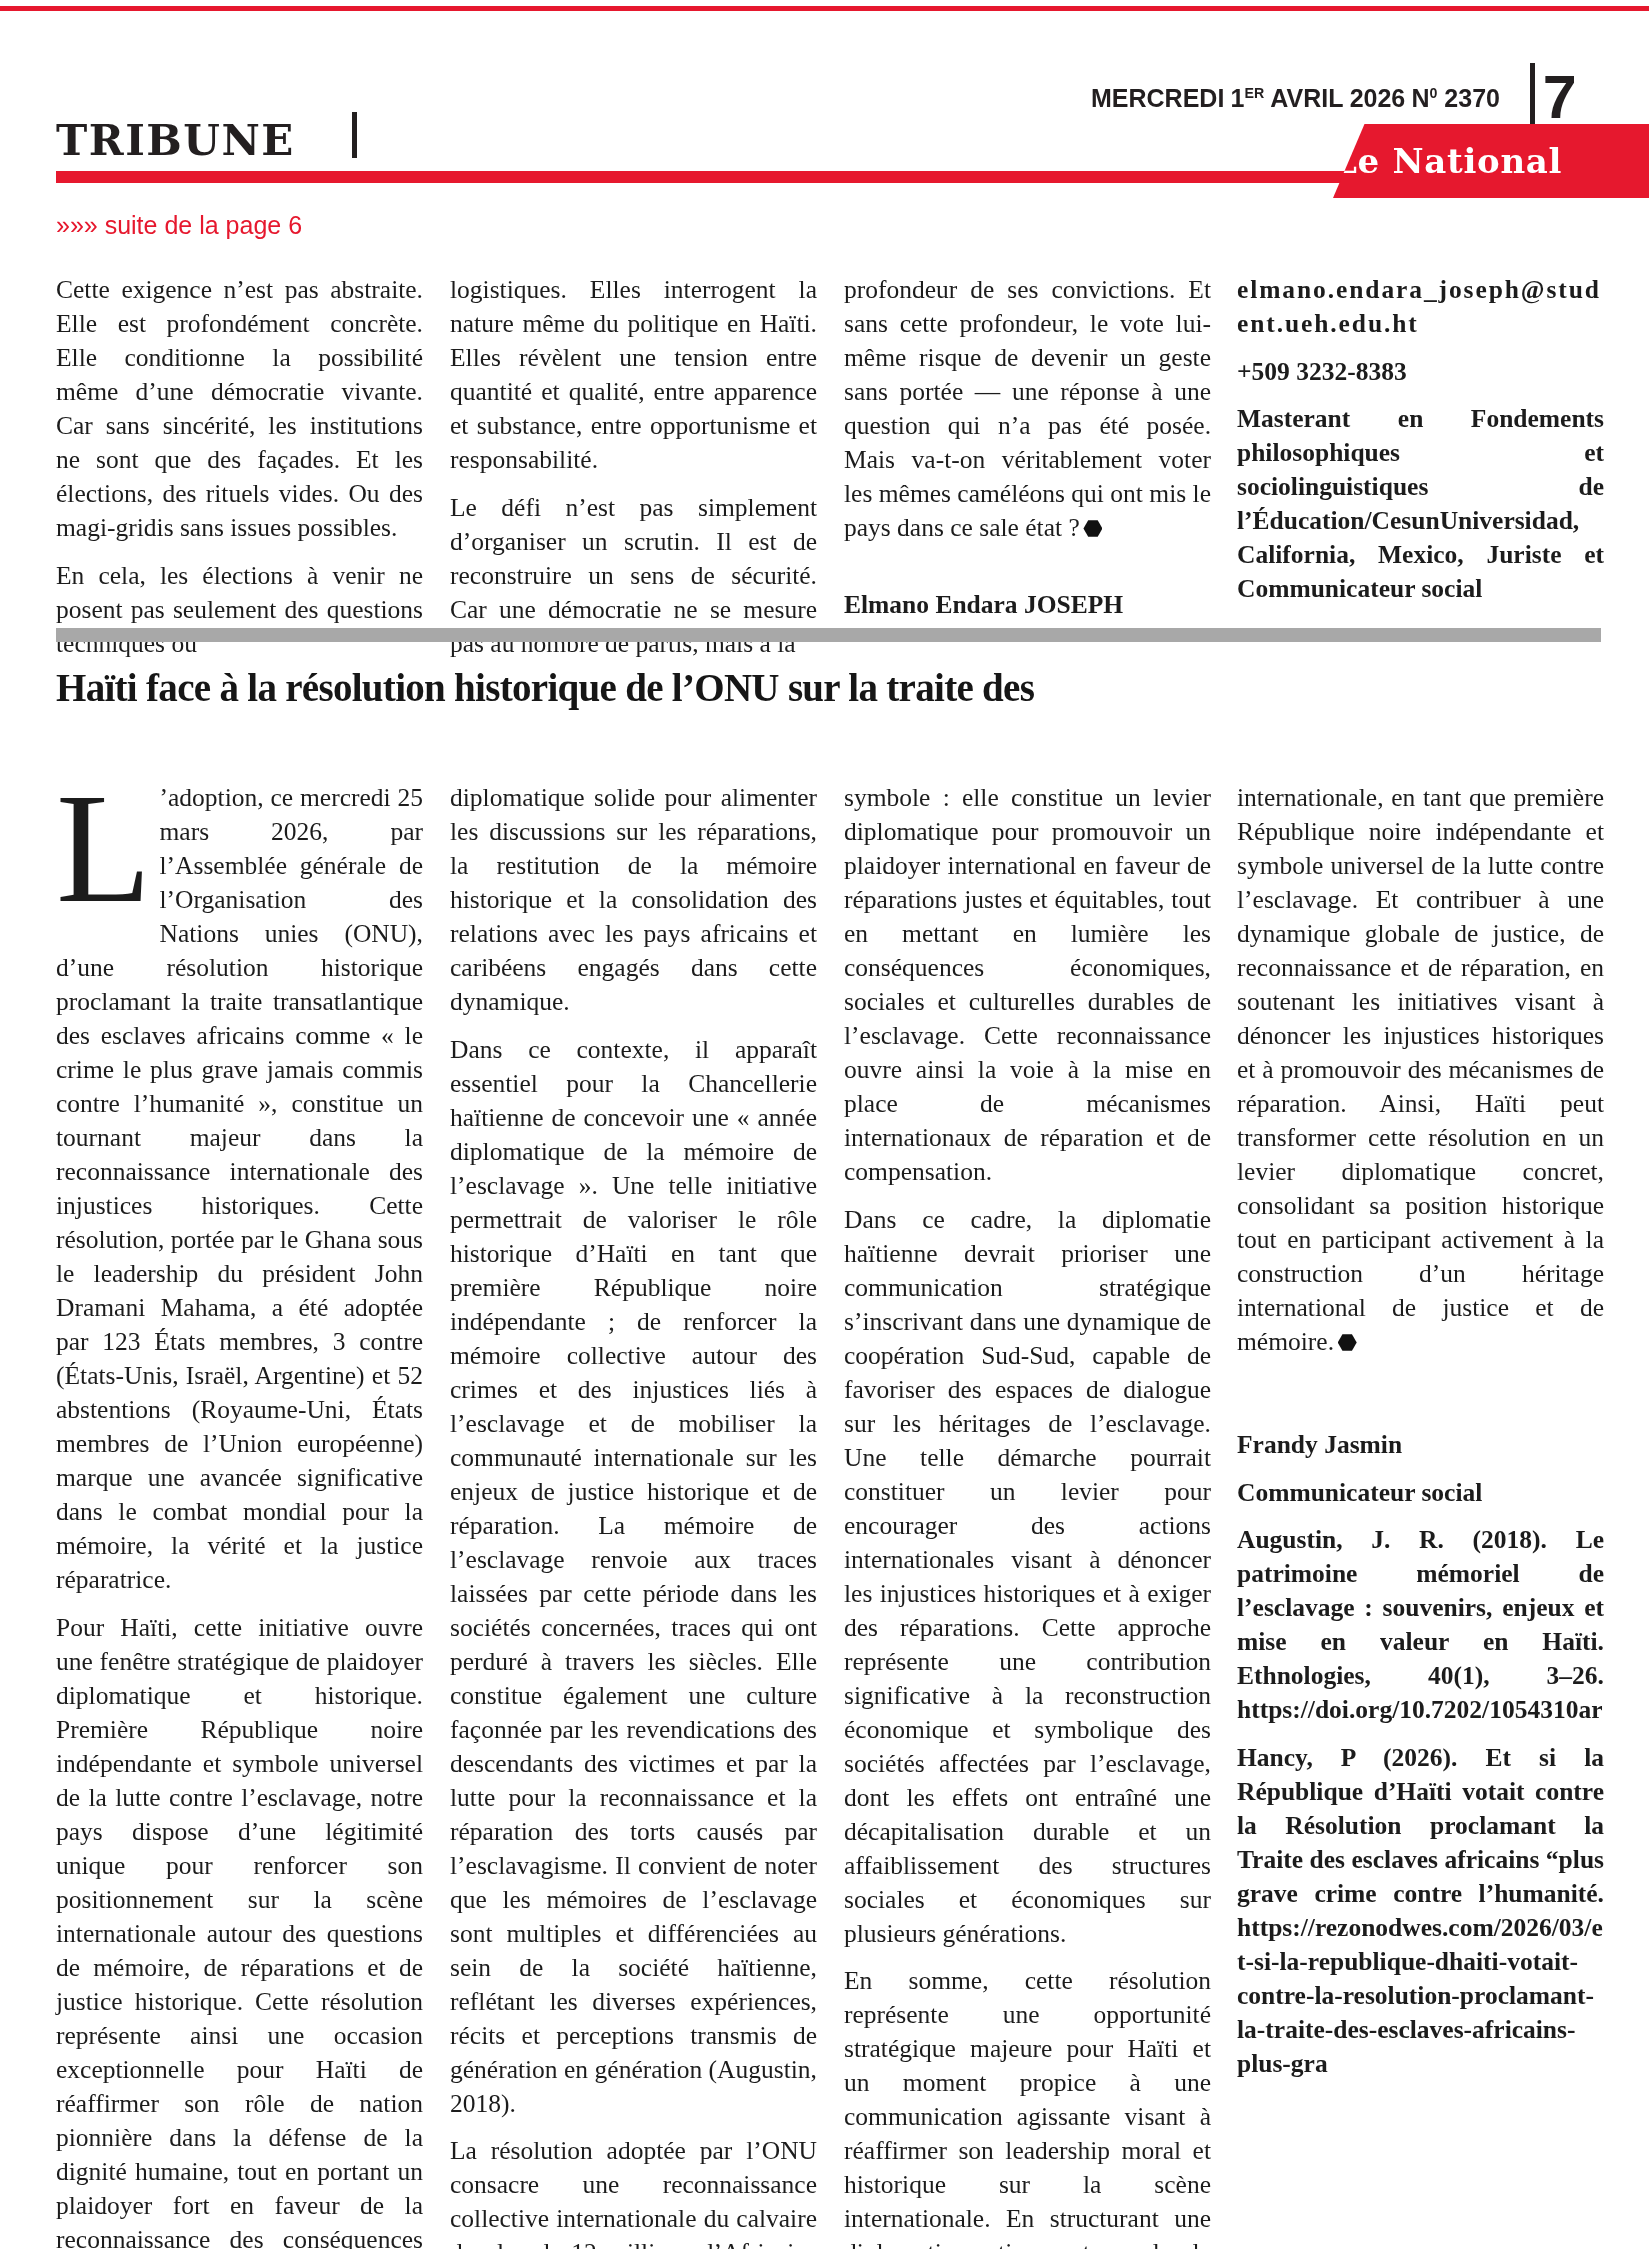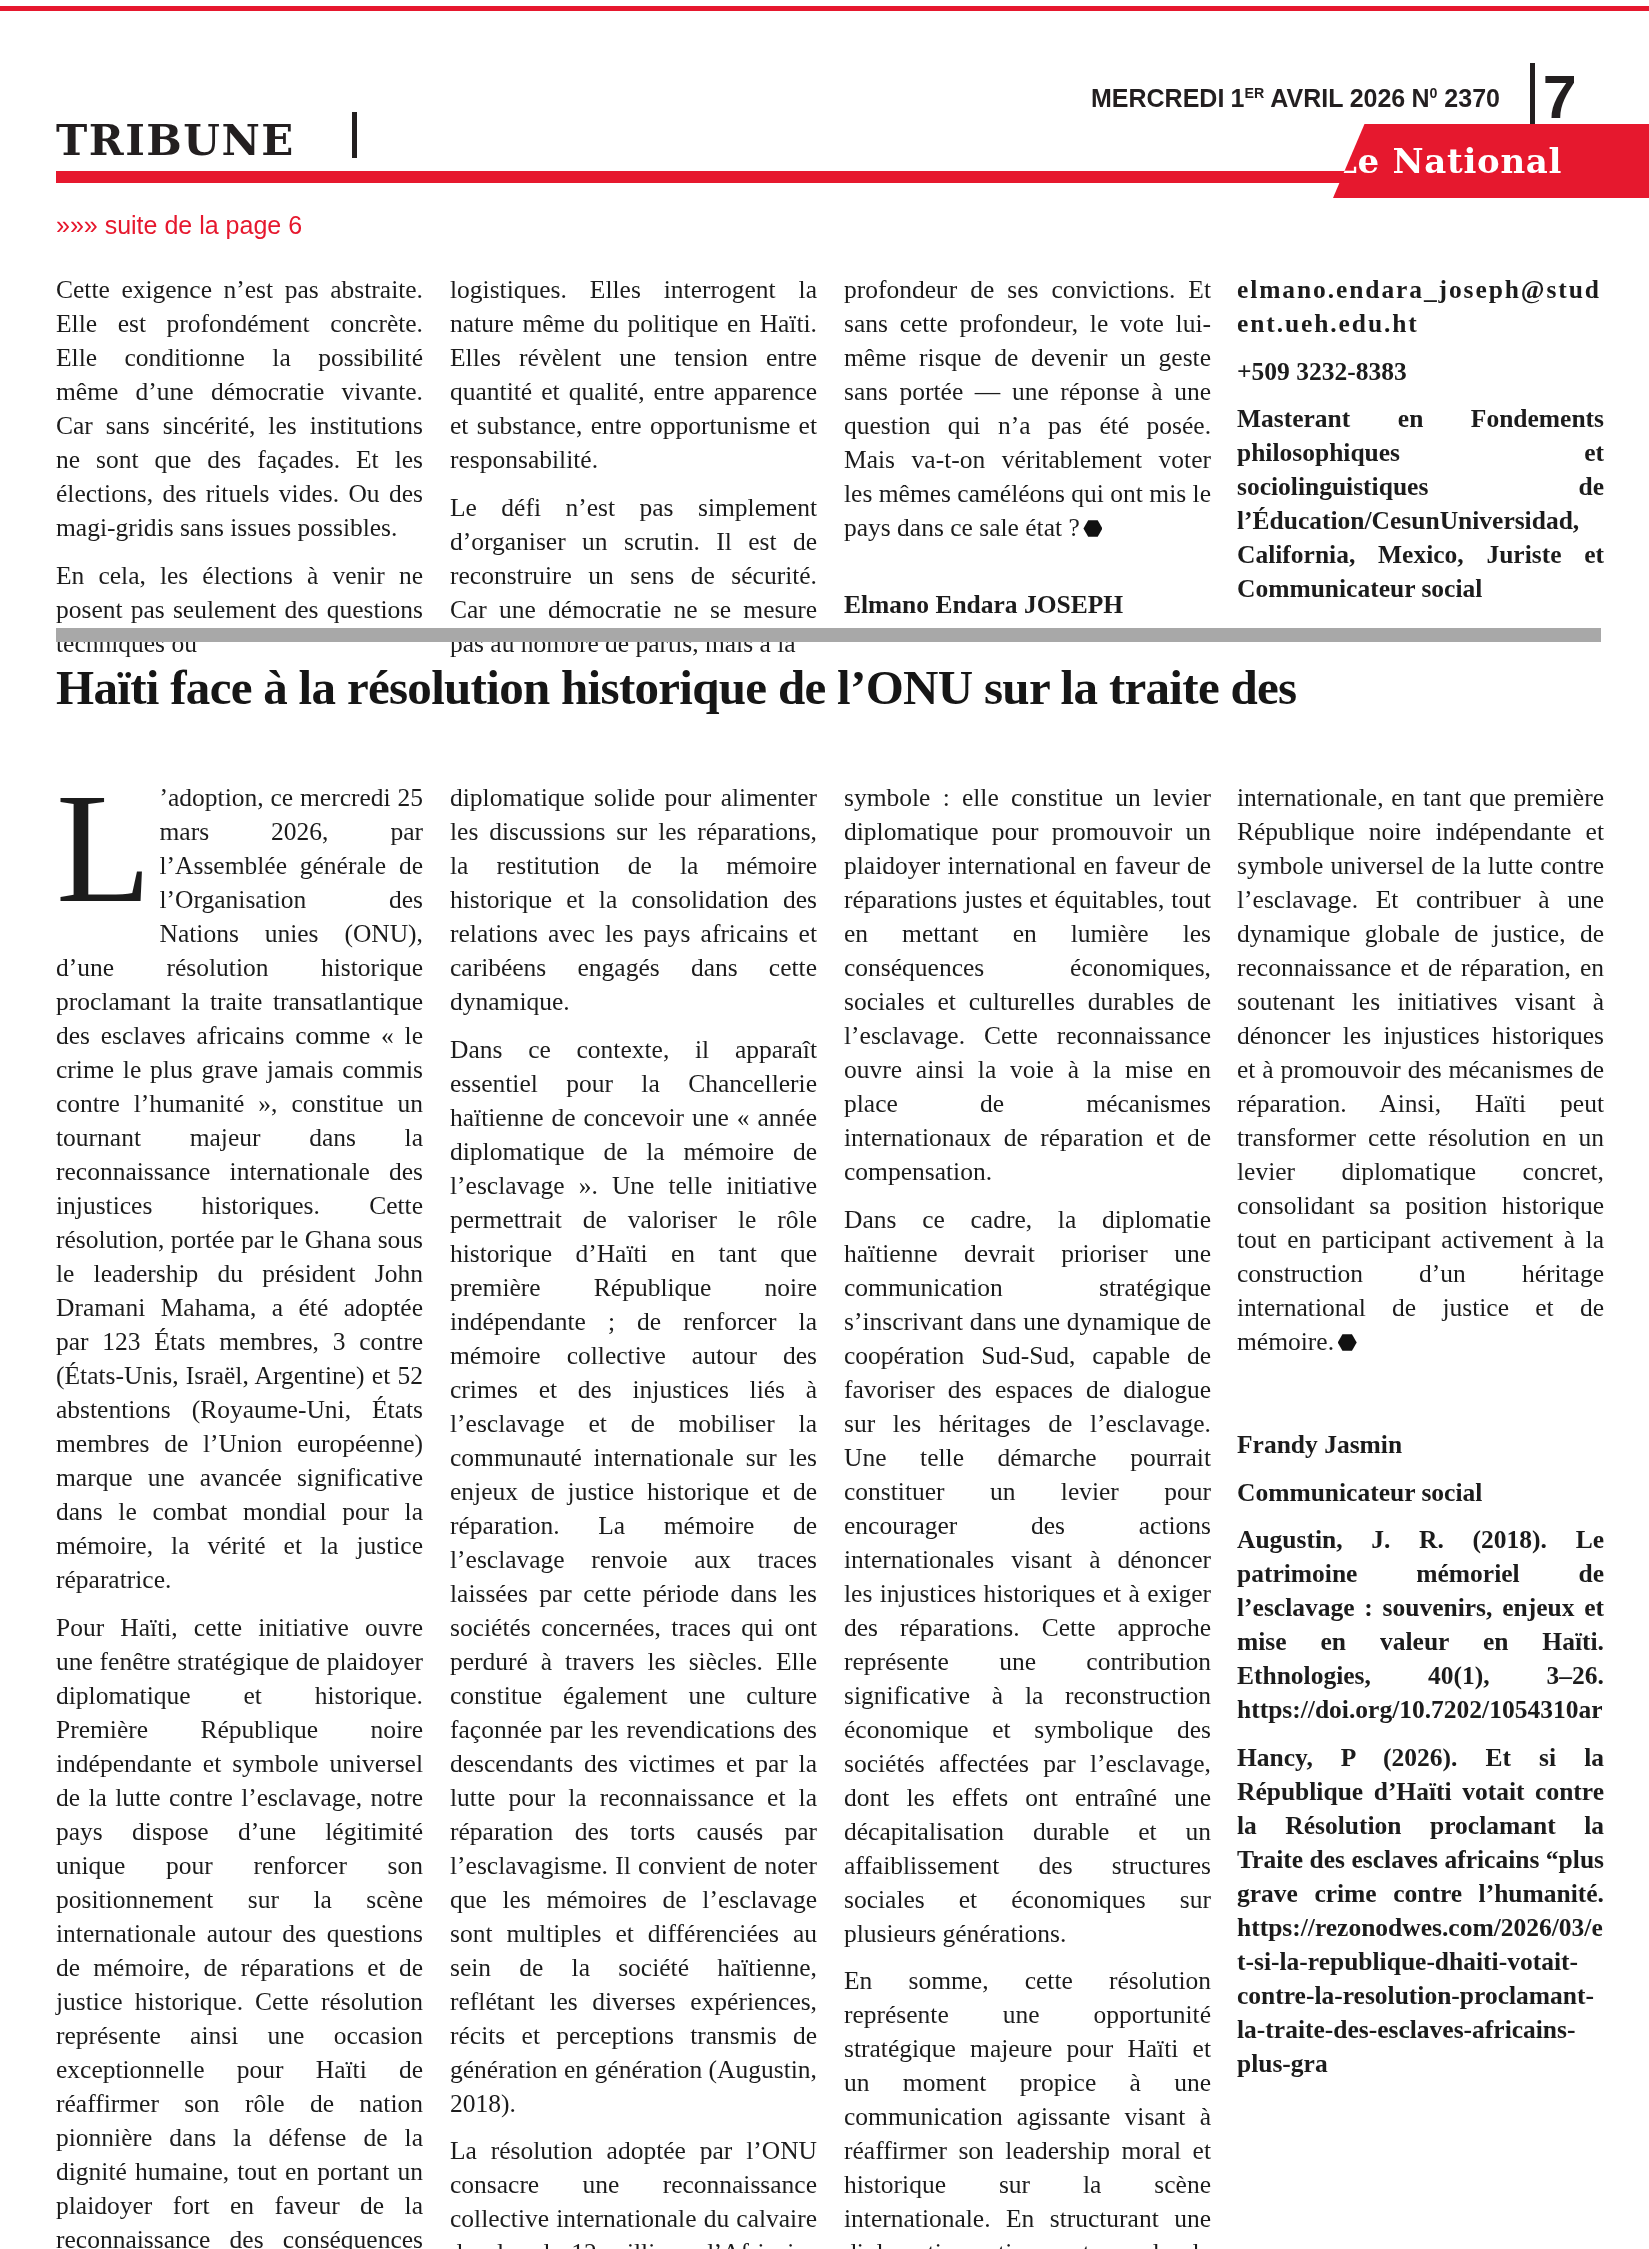--- a/index.html
+++ b/index.html
@@ -38,7 +38,7 @@
   
   #gray-divider{left:56px;top:628px;width:1545px;height:13.5px;background:#a8a8a8;}
   #headline{left:56px;top:658px;width:1560px;font-family:"Liberation Serif",serif;font-weight:bold;
-            font-size:49px;line-height:59px;letter-spacing:-0.7px;color:#161616;}
+            font-size:39px;line-height:59px;letter-spacing:-0.7px;color:#161616;}
   
   .dropcap{float:left;font-size:156px;line-height:120px;height:133px;width:96px;margin:7.5px 7.5px 0 0;
            font-family:"Liberation Serif",serif;color:#1c1c1c;}

